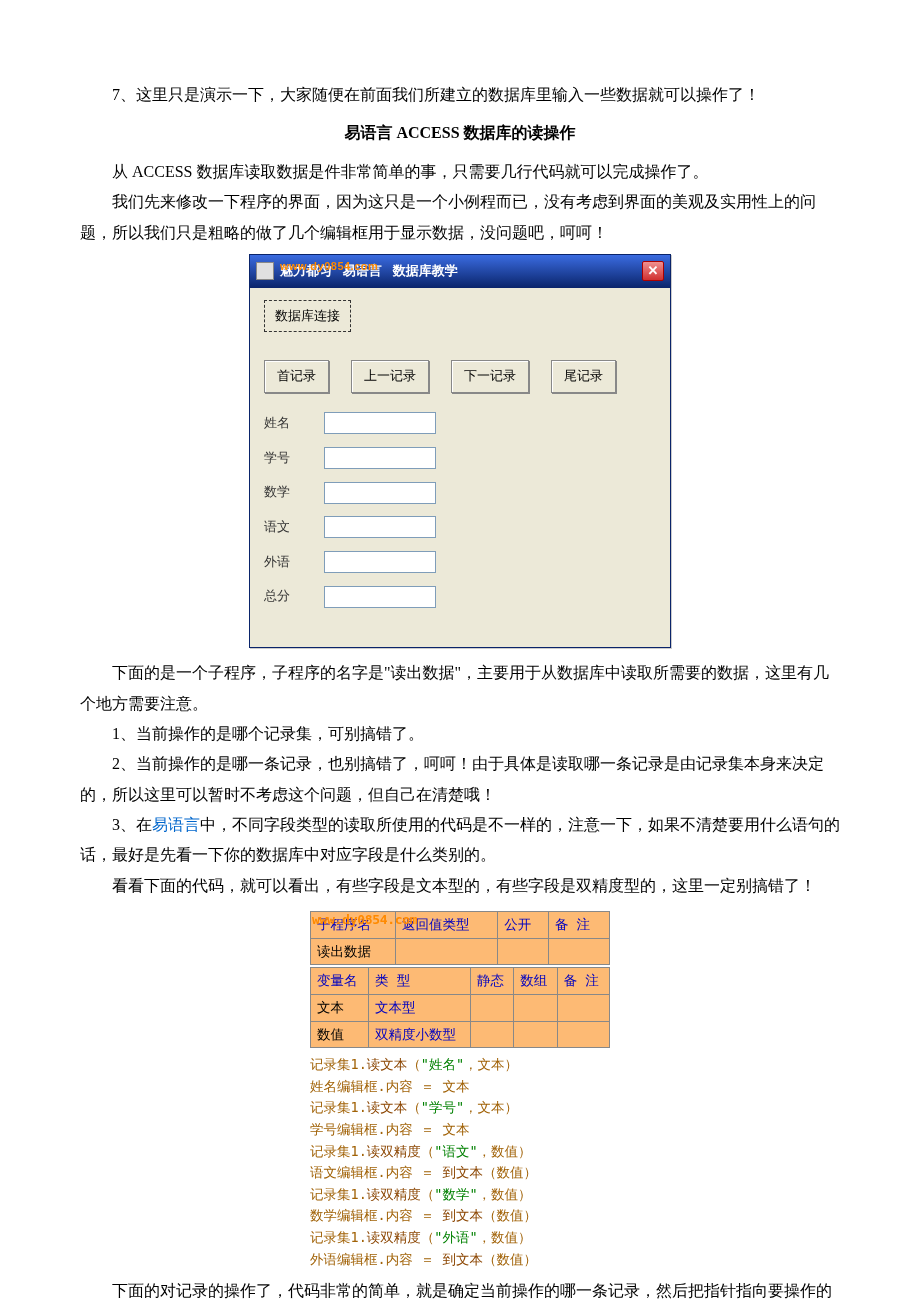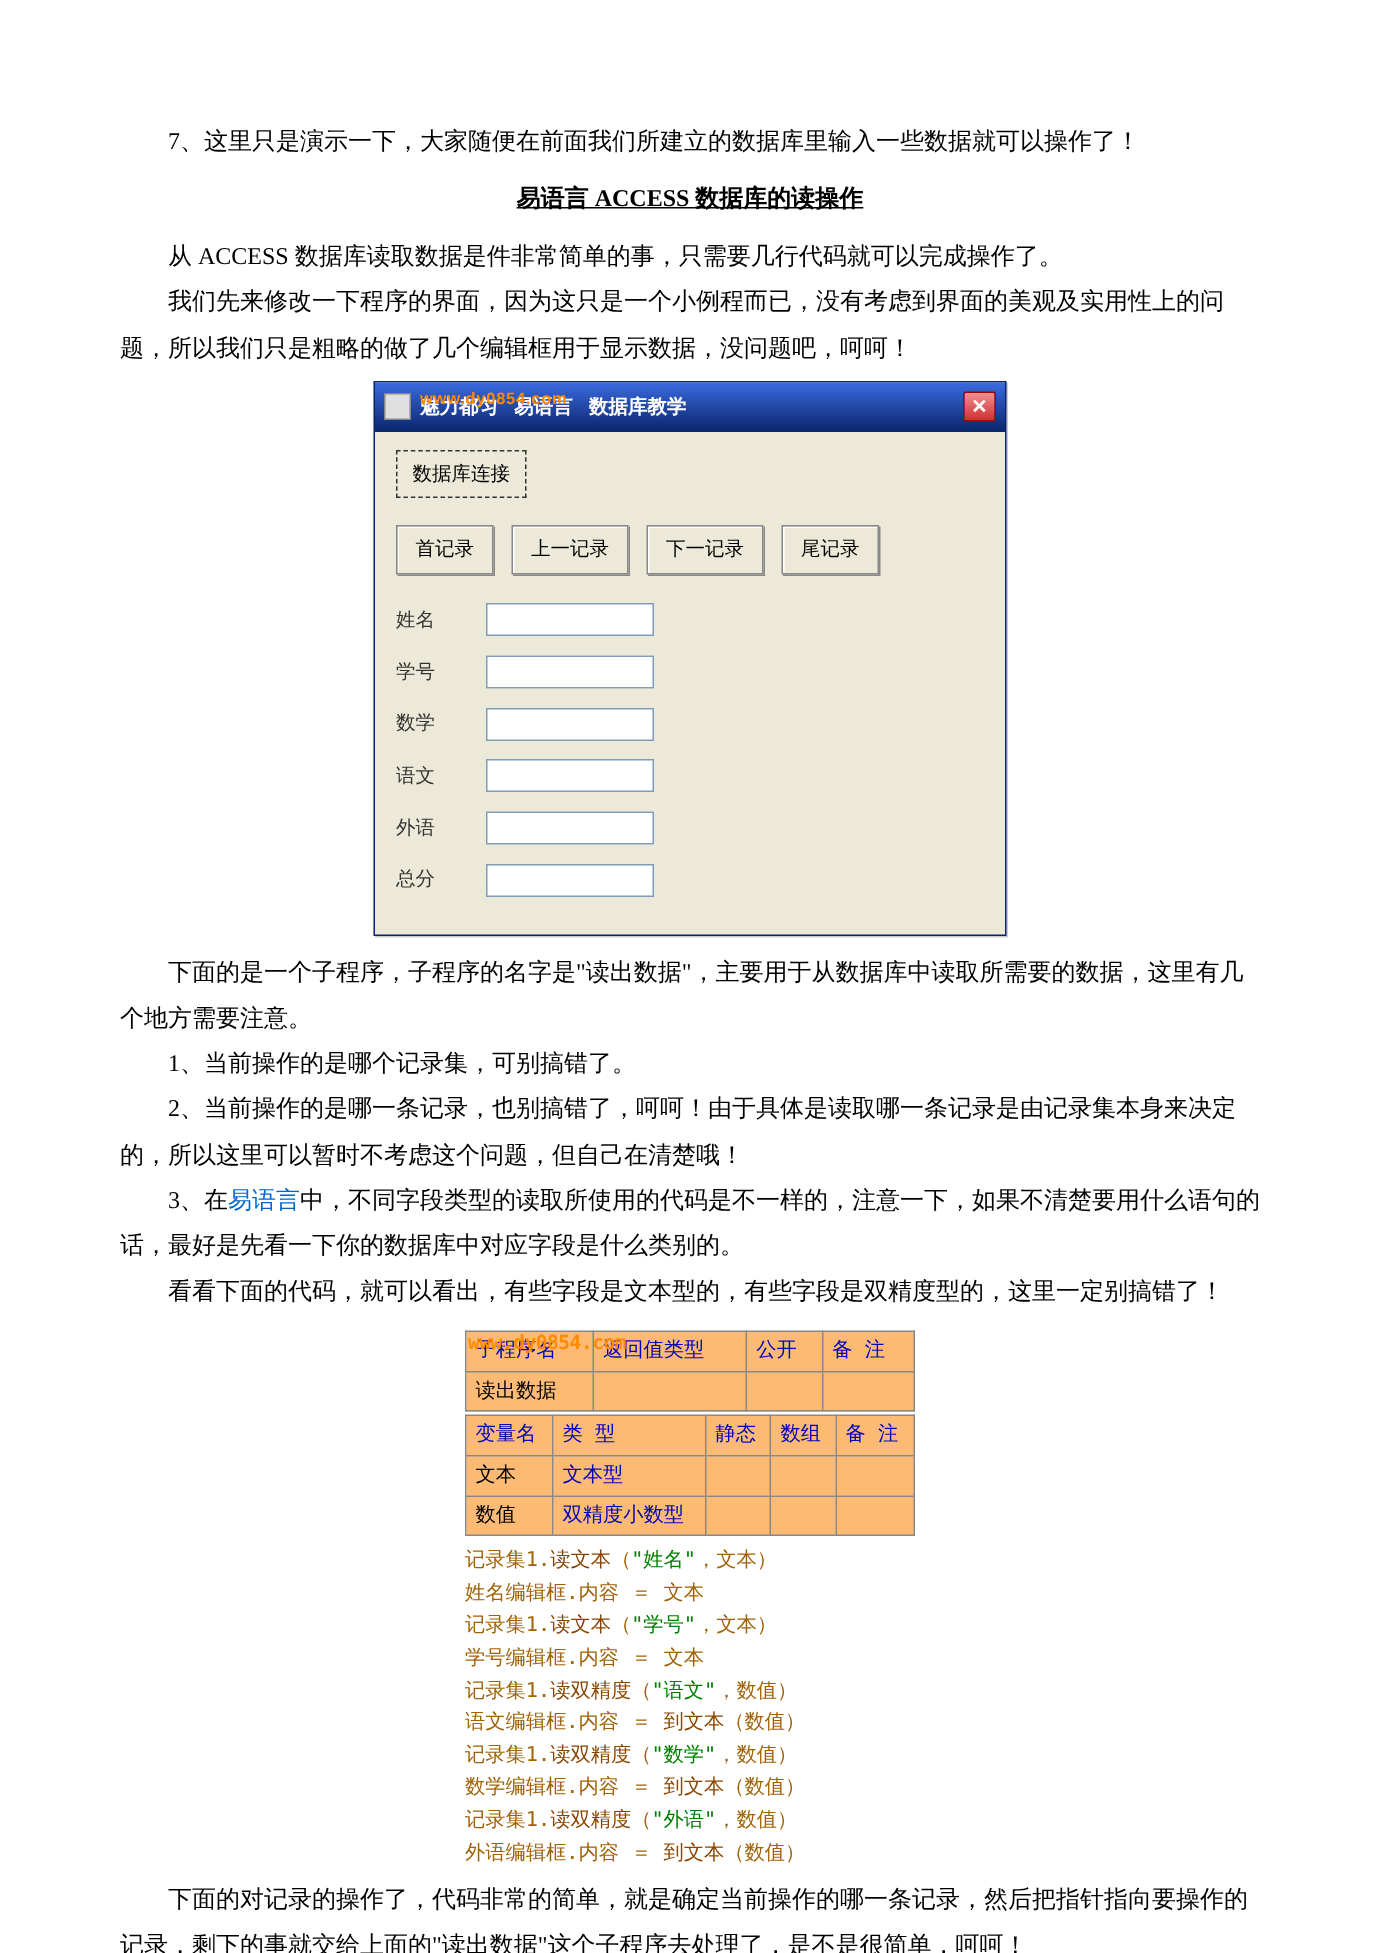--- a/index.html
+++ b/index.html
@@ -15,7 +15,7 @@
   }
   .para { text-indent: 2em; margin: 0; }
   .para-noindent { margin: 0; }
-  .center { text-align: center; font-weight: bold; margin: 8px 0; text-decoration: underline; }
+  .center { text-align: center; font-weight: bold; margin: 8px 0; }
   .link { color: #0066cc; }
 
   

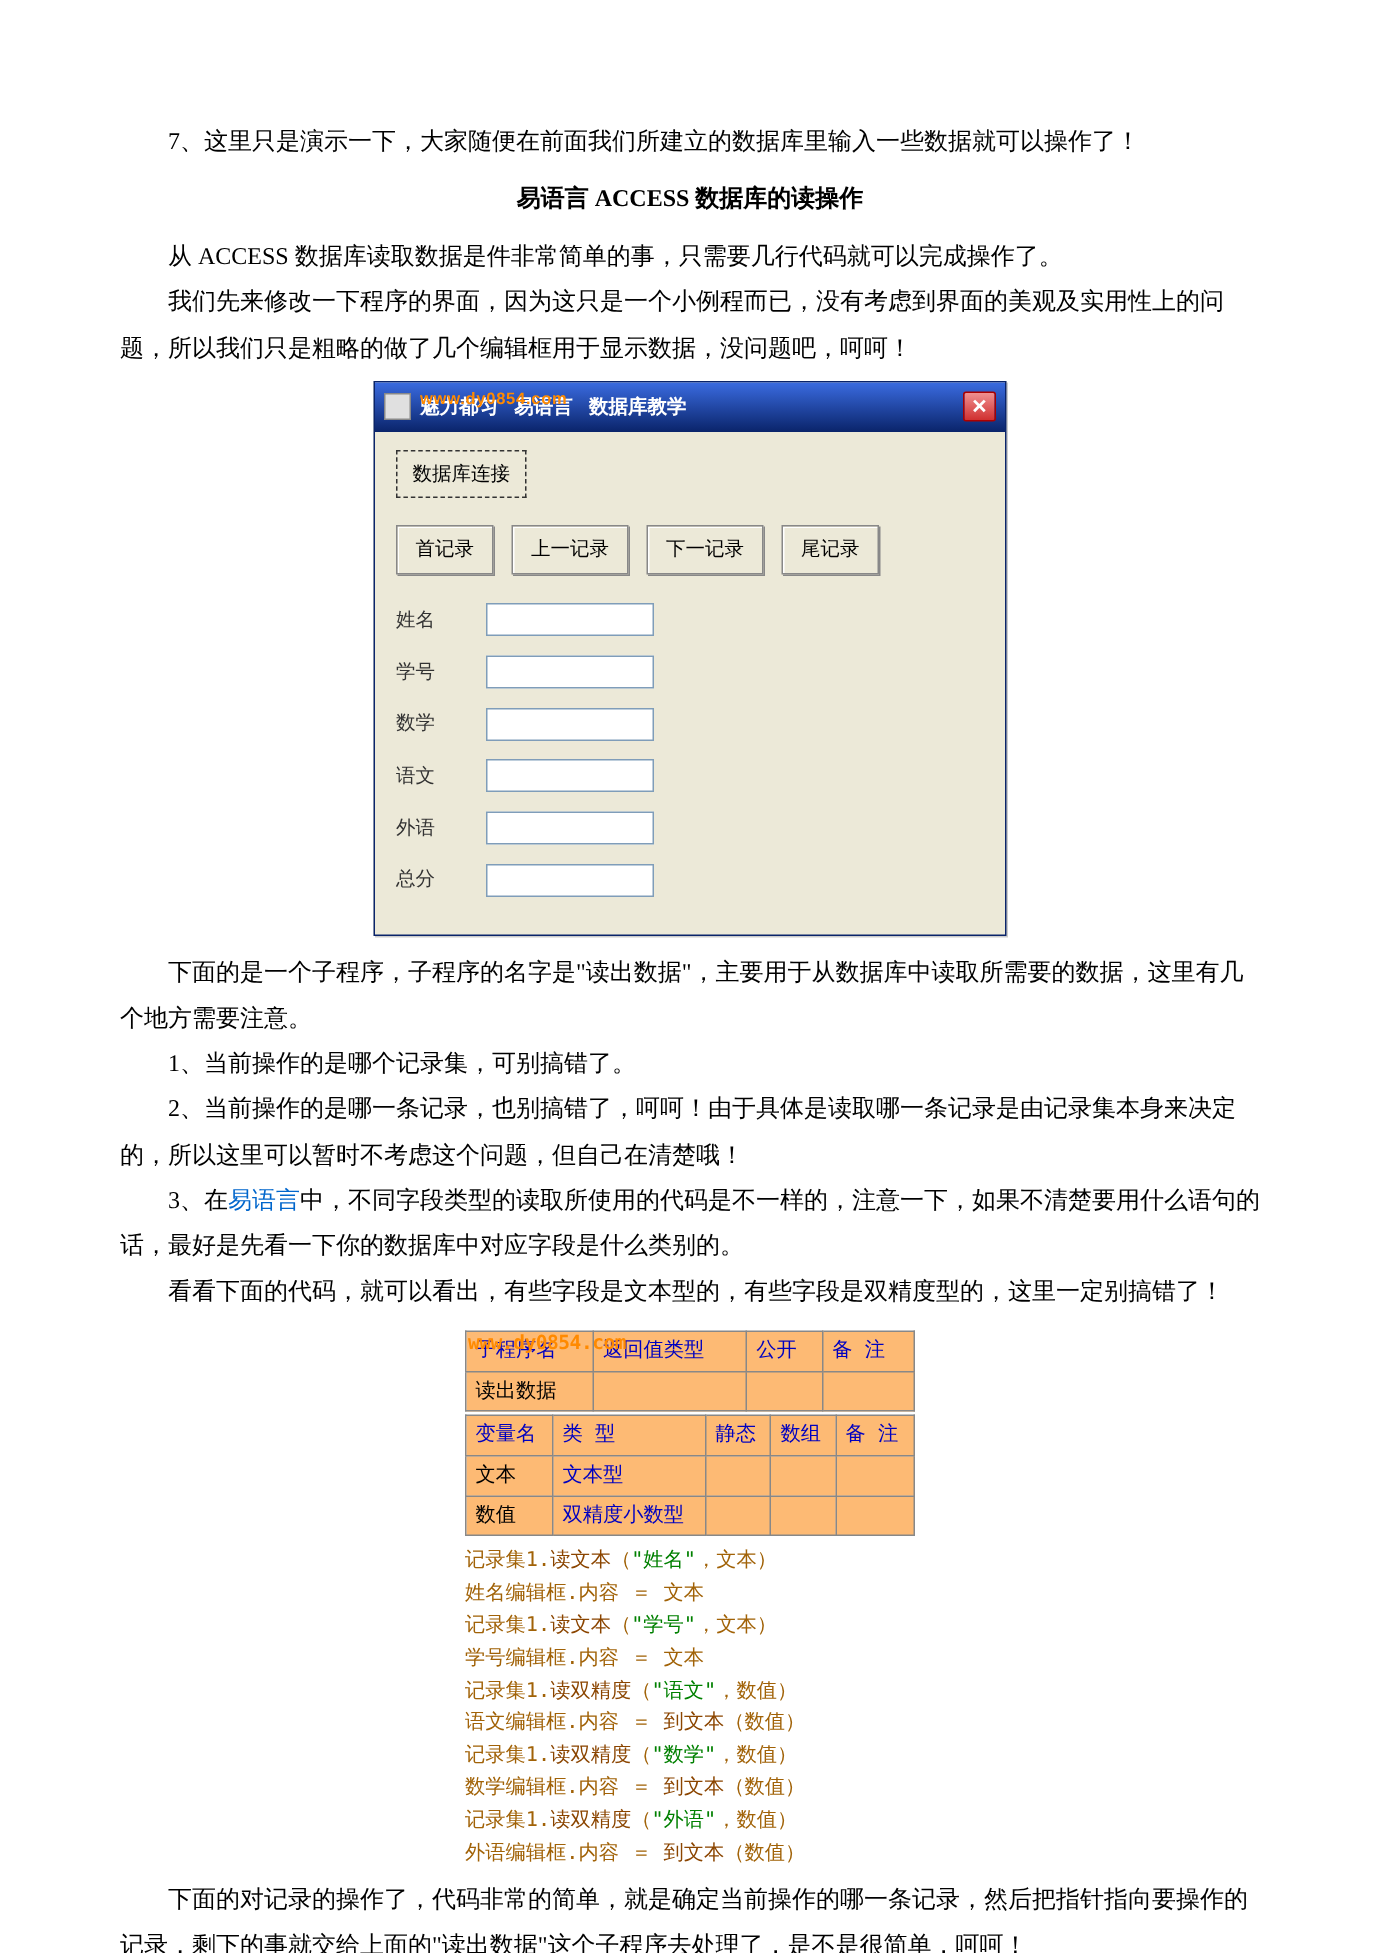--- a/index.html
+++ b/index.html
@@ -60,7 +60,7 @@
     letter-spacing: 0.5px;
     position: relative;
   }
-  .win-body { padding: 12px 14px 14px; }
+  .win-body { padding: 12px 14px 28px; }
   .btn {
     display: inline-block;
     background: #ece9d8;

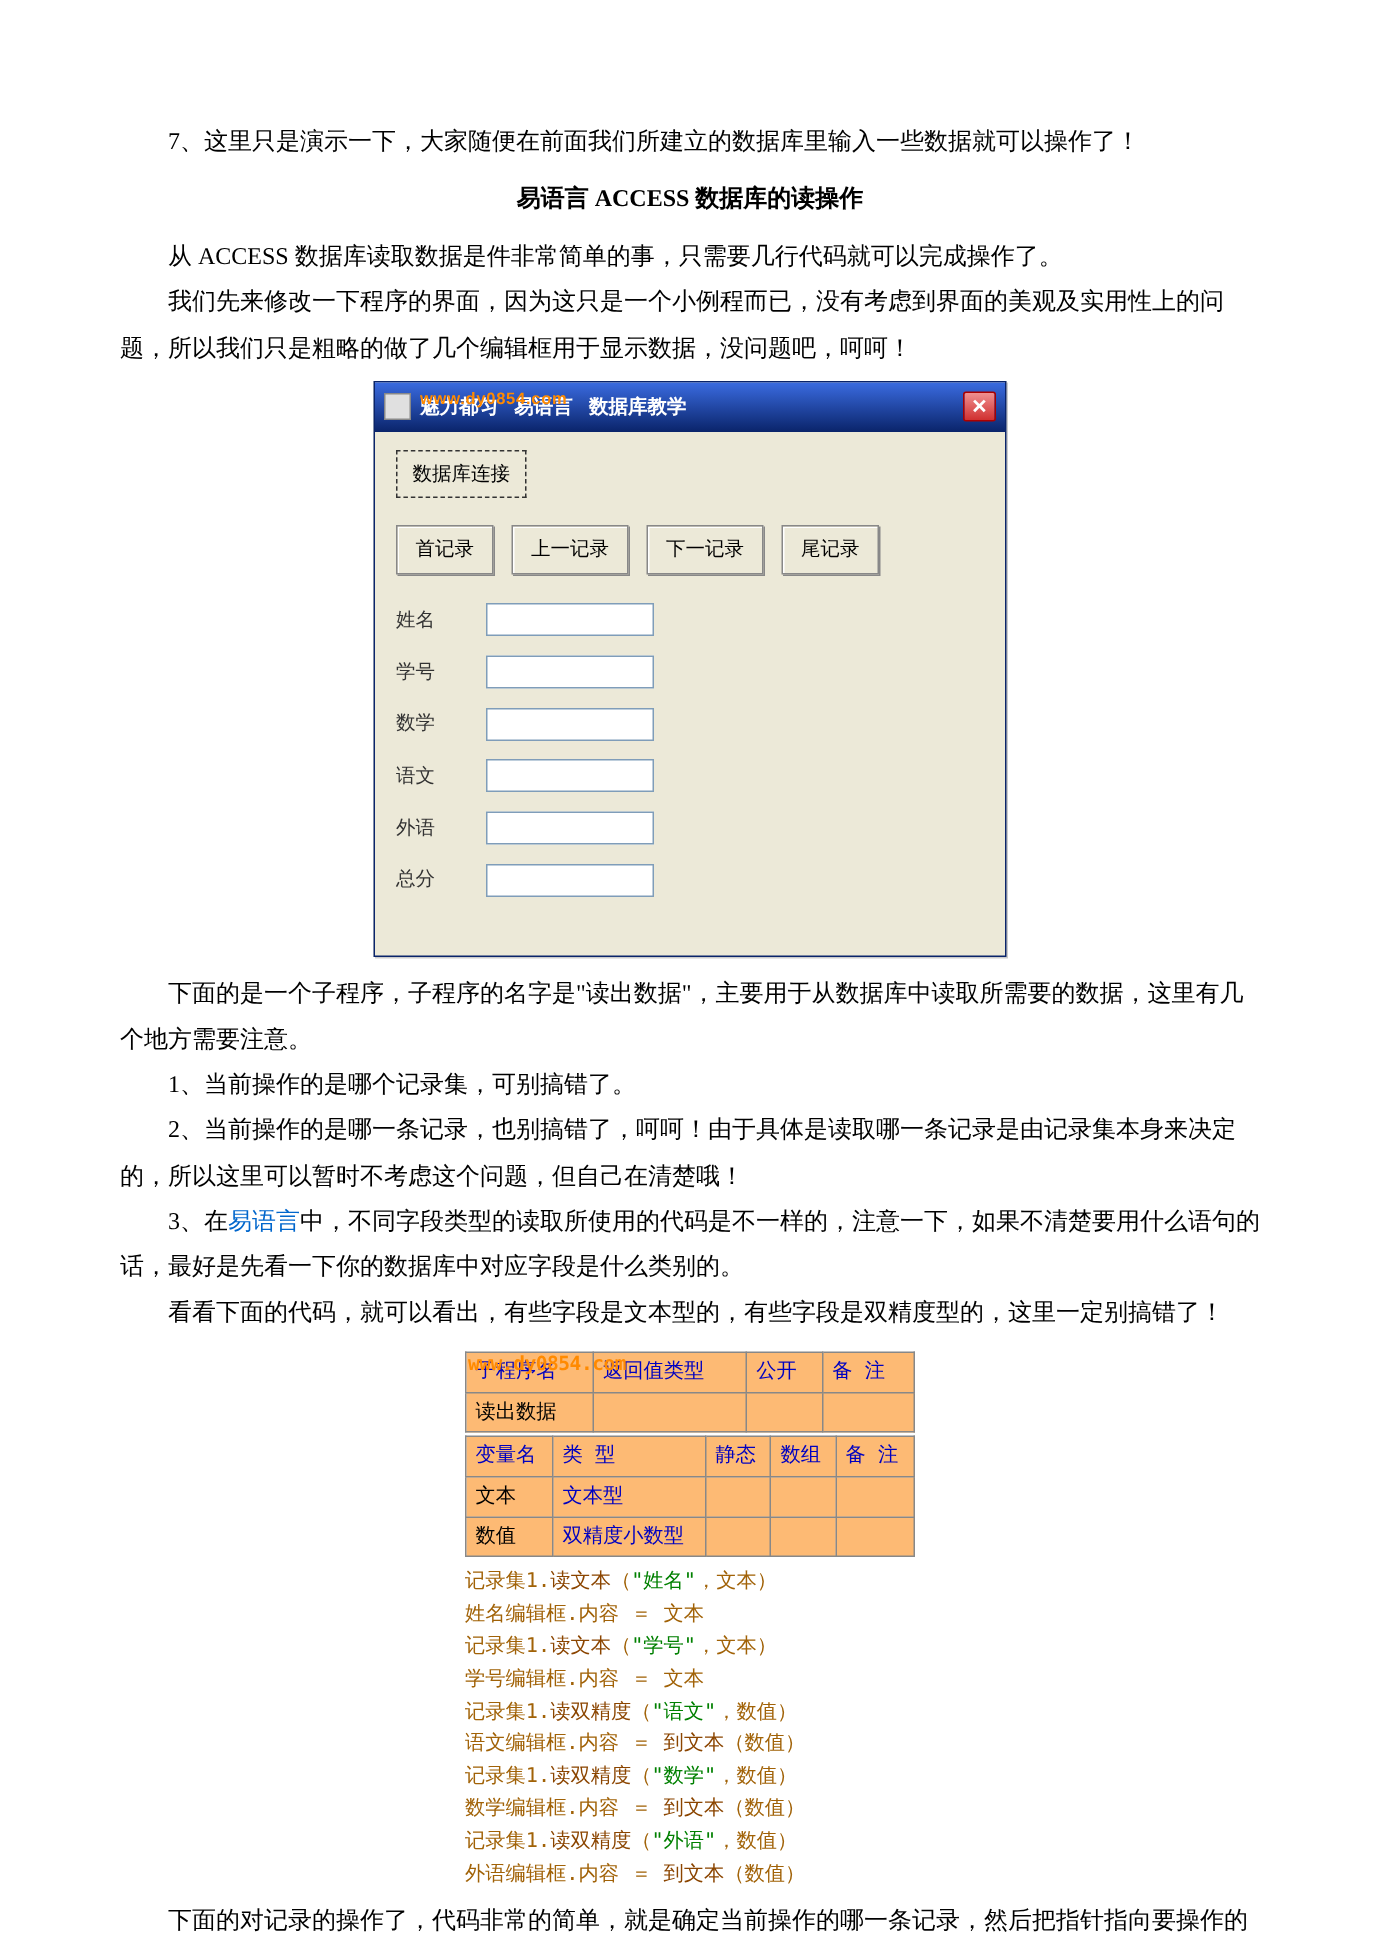--- a/index.html
+++ b/index.html
@@ -77,7 +77,7 @@
     display: inline-block;
     margin-bottom: 12px;
   }
-  .btn-row { display: flex; gap: 12px; margin: 6px 0 18px; }
+  .btn-row { display: flex; gap: 22px; margin: 16px 0 18px; }
   .field-row {
     display: flex; align-items: center; gap: 20px;
     margin: 10px 0;

